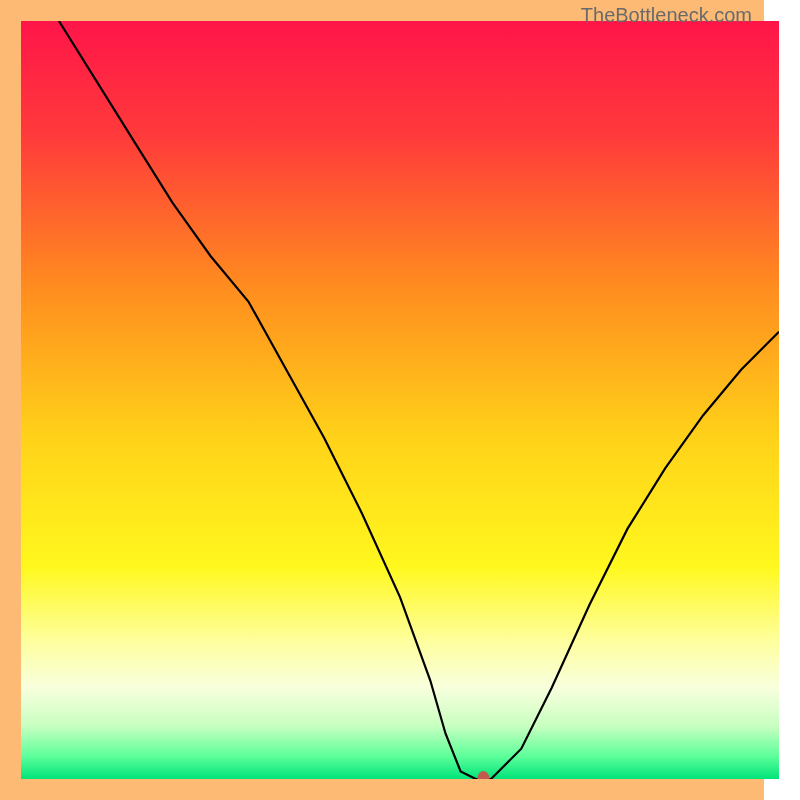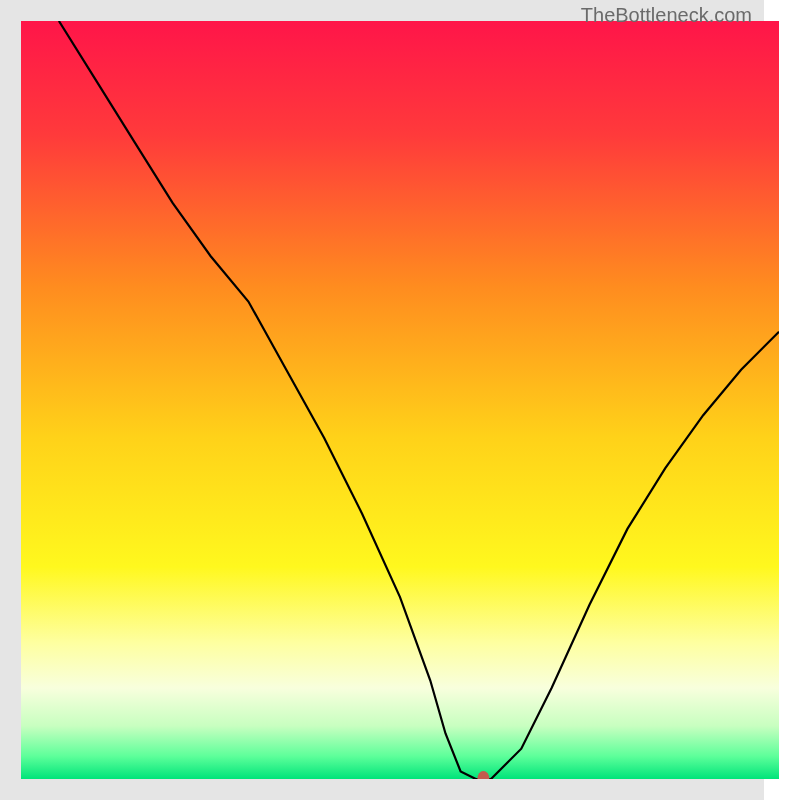--- a/index.html
+++ b/index.html
@@ -12,7 +12,7 @@
     width: 764px;
     height: 800px;
     position: relative;
-    background: #e5e5e5;
+    background: #fdba74;
   }
   .watermark {
     position: absolute;

